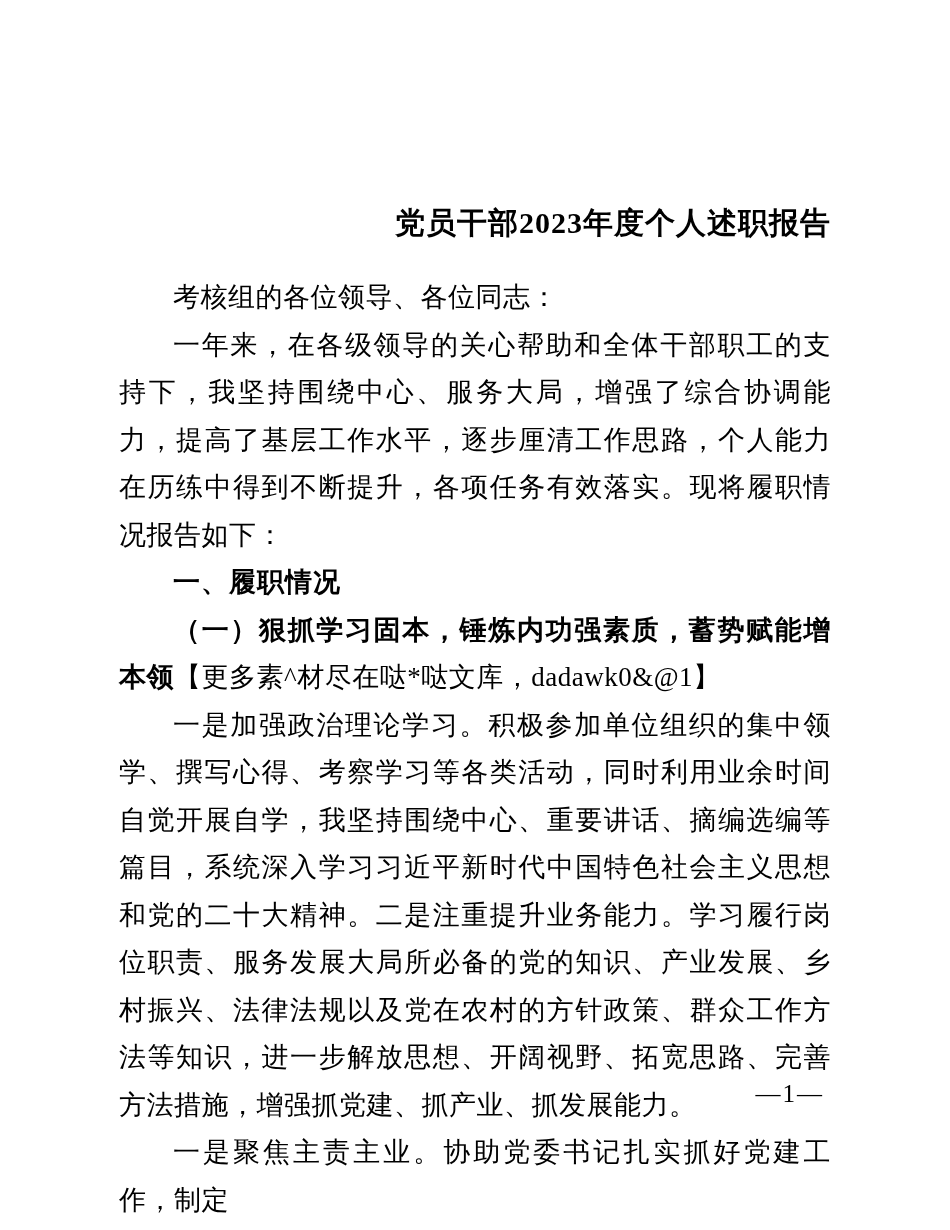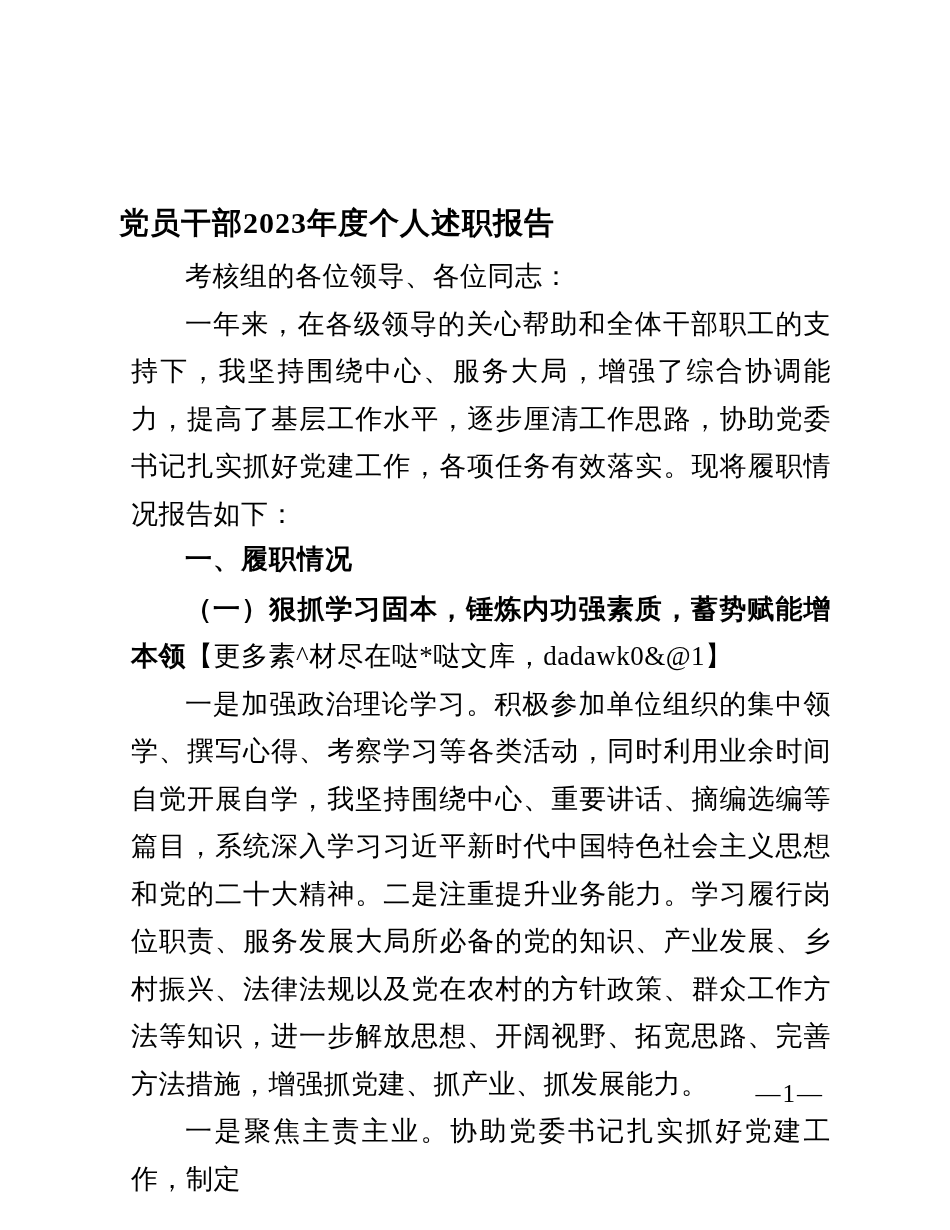--- a/index.html
+++ b/index.html
@@ -19,12 +19,12 @@
     overflow: hidden;
   }
   .doc-title {
-    text-align: left;
+    text-align: right;
     font-size: 30px;
     line-height: 42px;
     font-weight: bold;
     letter-spacing: 1px;
-    margin-bottom: 9px;
+    margin-bottom: 30px;
     font-family: "Liberation Serif", serif;
   }
   .para {

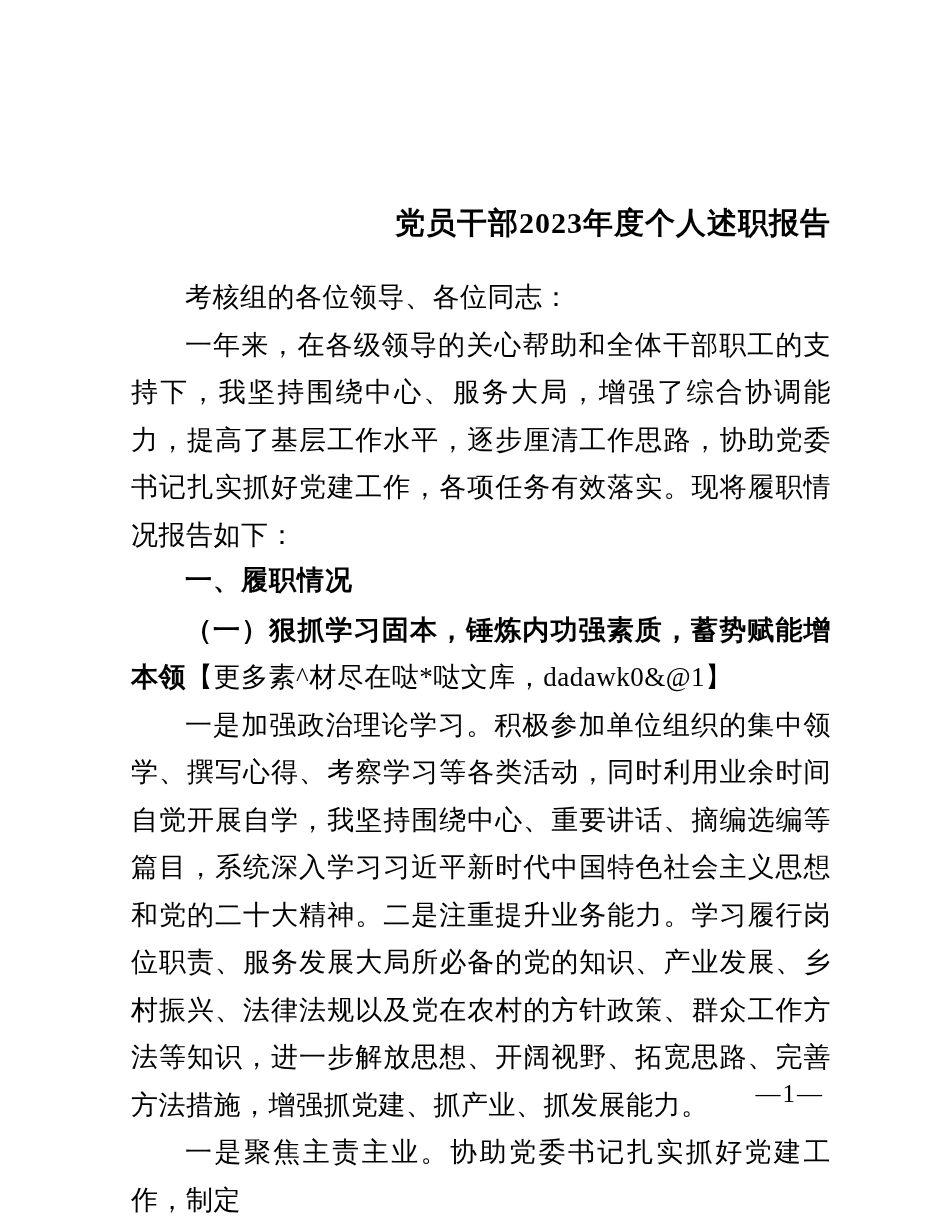--- a/index.html
+++ b/index.html
@@ -34,7 +34,6 @@
     text-align: justify;
     letter-spacing: 0.5px;
     font-family: "Liberation Serif", serif;
-    margin-left: 12px;
   }
   .heading-black {
     font-weight: bold;

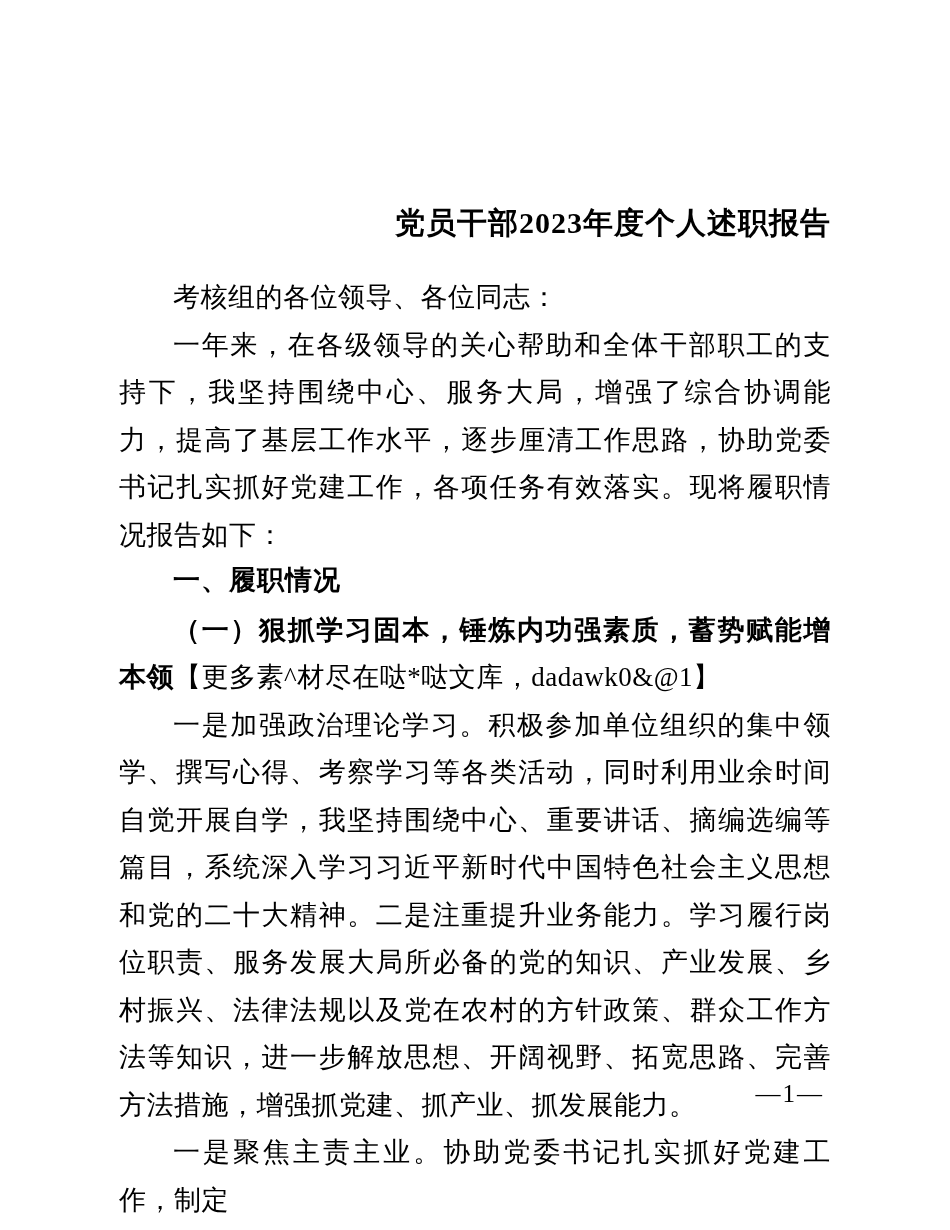--- a/index.html
+++ b/index.html
@@ -64,7 +64,7 @@
 
   <p class="para">考核组的各位领导、各位同志：</p>
 
-  <p class="para">一年来，在各级领导的关心帮助和全体干部职工的支持下，我坚持围绕中心、服务大局，增强了综合协调能力，提高了基层工作水平，逐步厘清工作思路，协助党委书记扎实抓好党建工作，各项任务有效落实。现将履职情况报告如下：</p>
+  <p class="para">一年来，在各级领导的关心帮助和全体干部职工的支持下，我坚持围绕中心、服务大局，增强了综合协调能力，提高了基层工作水平，逐步厘清工作思路，个人能力在历练中得到不断提升，各项任务有效落实。现将履职情况报告如下：</p>
 
   <p class="para heading-black">一、履职情况</p>
 

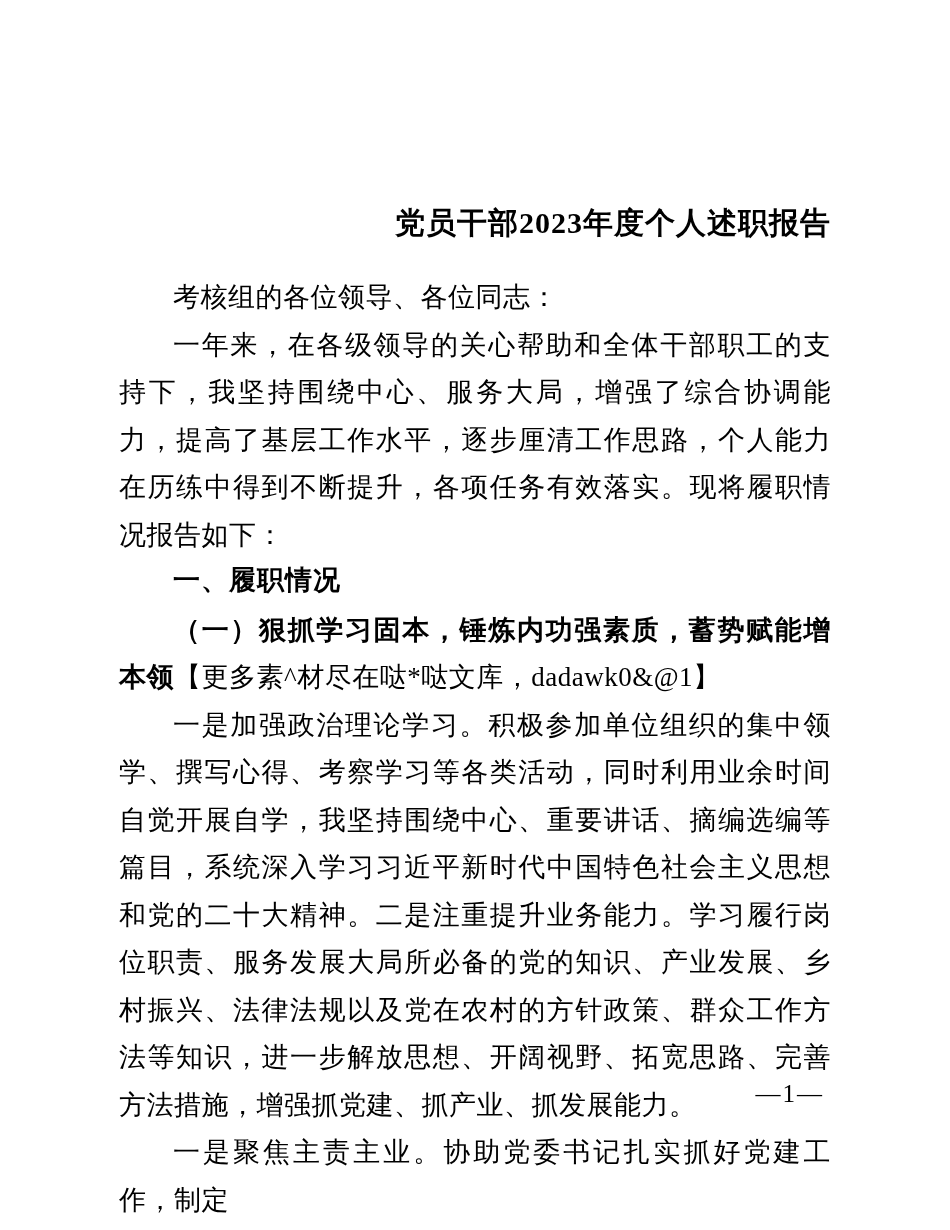--- a/index.html
+++ b/index.html
@@ -37,7 +37,7 @@
   }
   .heading-black {
     font-weight: bold;
-    font-family: Liberation Mono, monospace;
+    font-family: Liberation Serif, serif;
     letter-spacing: 1px;
   }
   .sub-heading-bold {

